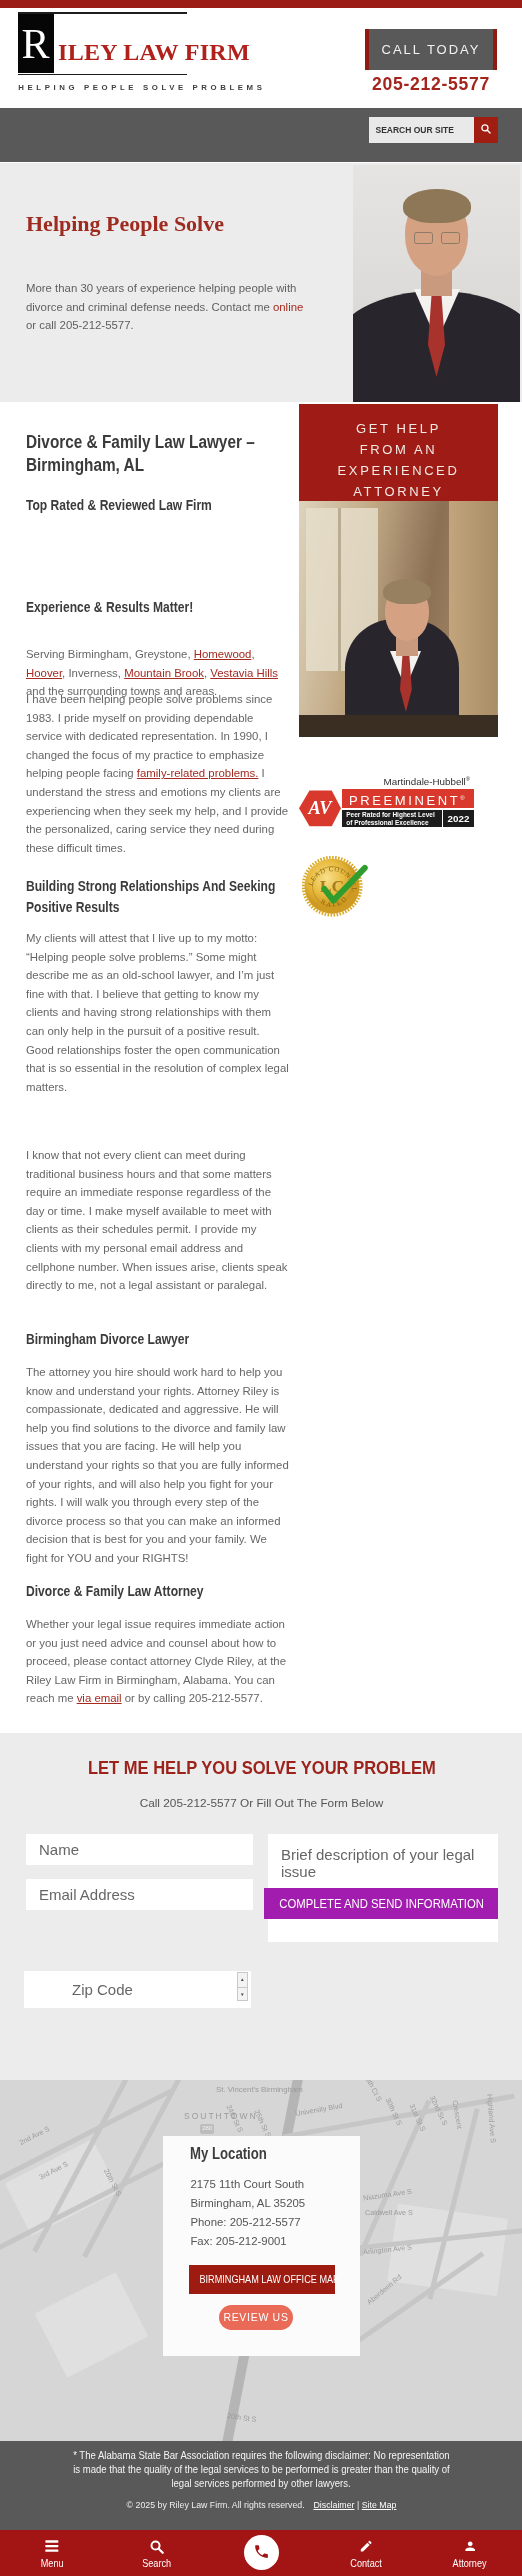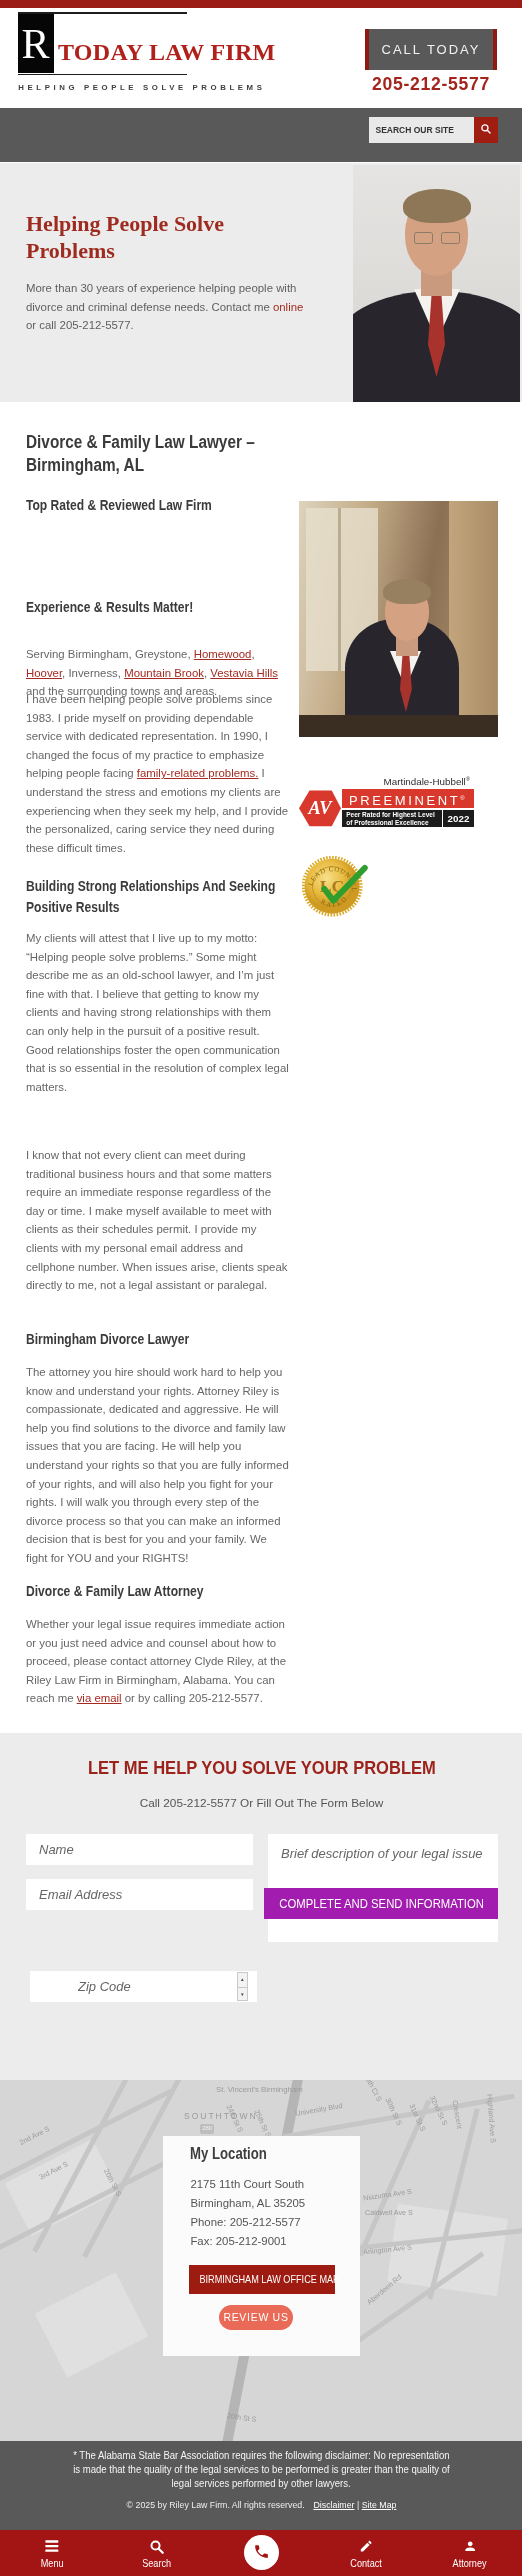--- a/index.html
+++ b/index.html
@@ -124,7 +124,7 @@
   <div>
     <div class="abs rule" style="left:17.6px;top:12.4px;width:169px;"></div>
     <div class="abs logo-box"><span>R</span></div>
-    <div class="abs logo-text">TODAY LAW FIRM</div>
+    <div class="abs logo-text">ILEY LAW FIRM</div>
     <div class="abs rule" style="left:17.6px;top:74px;width:169px;"></div>
     <div class="abs tagline">HELPING PEOPLE SOLVE PROBLEMS</div>
     <div class="abs call-btn">CALL TODAY</div>

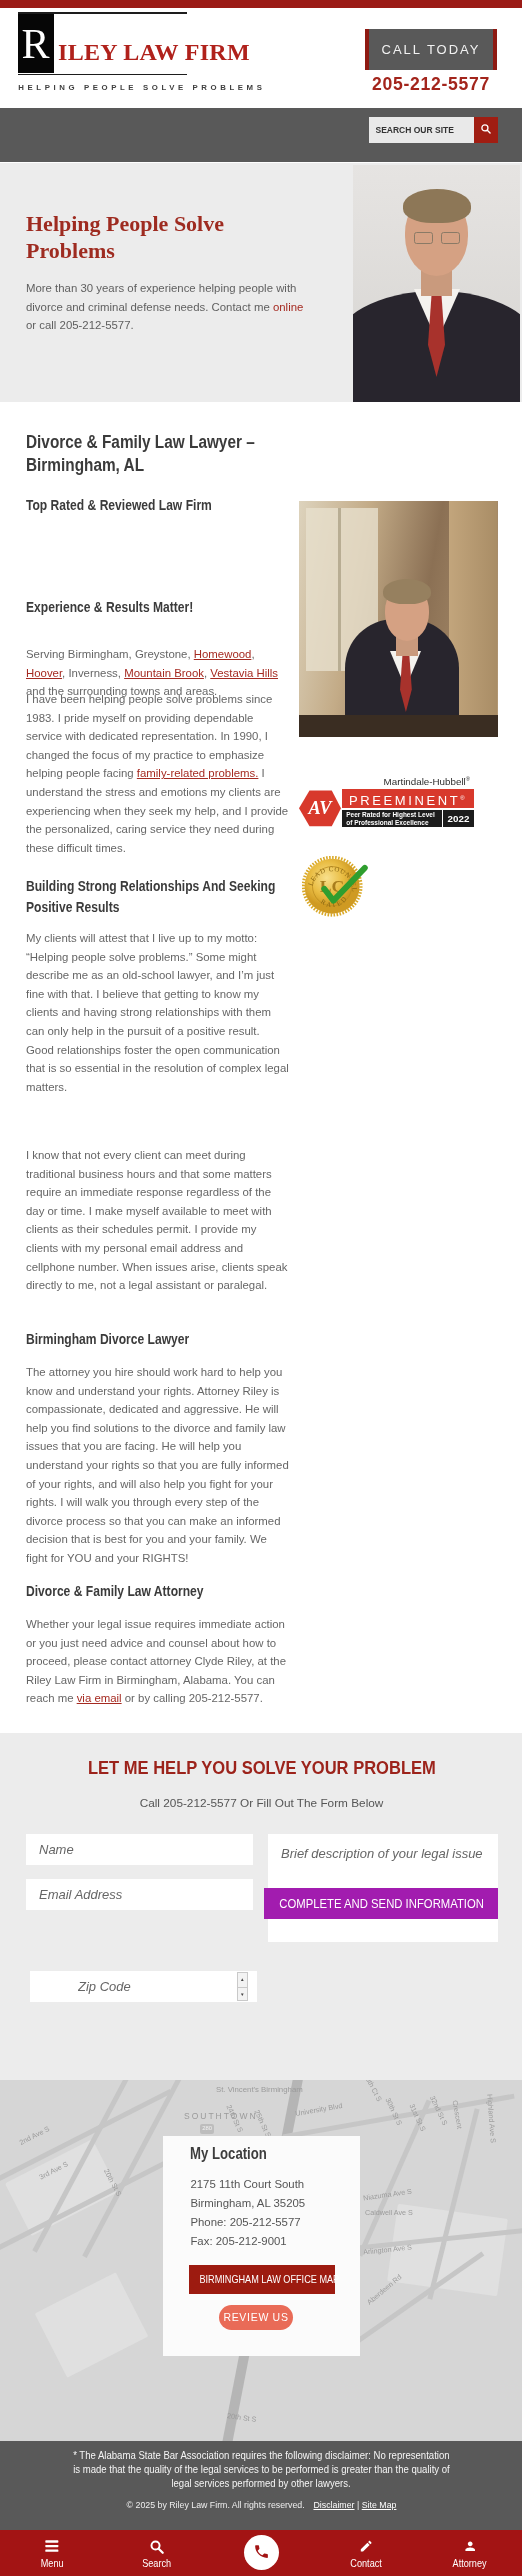--- a/index.html
+++ b/index.html
@@ -155,7 +155,6 @@
   </div>
   <div class="abs hero-title">
     <div>Helping People Solve</div>
-    <div>Problems</div>
   </div>
   <div class="abs hero-p">
     <span>More than 30 years of experience helping people with divorce and criminal defense needs. Contact me </span><a class="rlink-plain">online</a><span> or call 205-212-5577.</span>

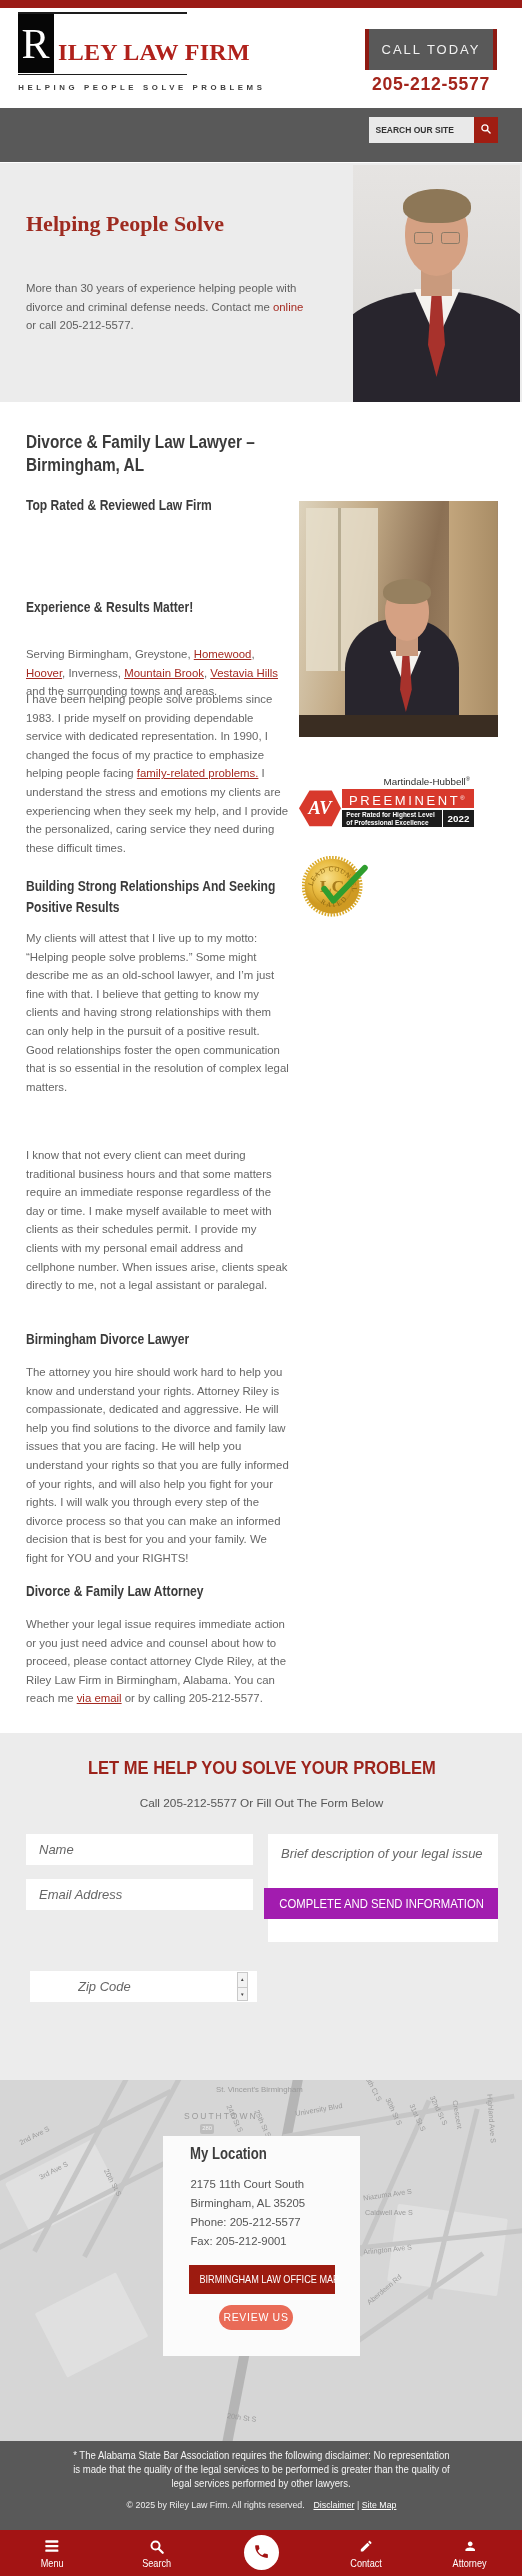--- a/index.html
+++ b/index.html
@@ -193,6 +193,12 @@
     <span>Whether your legal issue requires immediate action or you just need advice and counsel about how to proceed, please contact attorney Clyde Riley, at the Riley Law Firm in Birmingham, Alabama. You can reach me </span><a class="rlink">via email</a><span> or by calling 205-212-5577.</span>
   </div>
 
+  <div class="abs gethelp">
+    <div>GET HELP</div>
+    <div>FROM AN</div>
+    <div>EXPERIENCED</div>
+    <div>ATTORNEY</div>
+  </div>
   <div class="abs photo side-photo">
     <div class="window" style="left:6.5px;top:6.5px;width:72px;height:163px;"></div>
     <div style="position:absolute;left:39px;top:6.5px;width:2.6px;height:163px;background:#b8ad93;"></div>

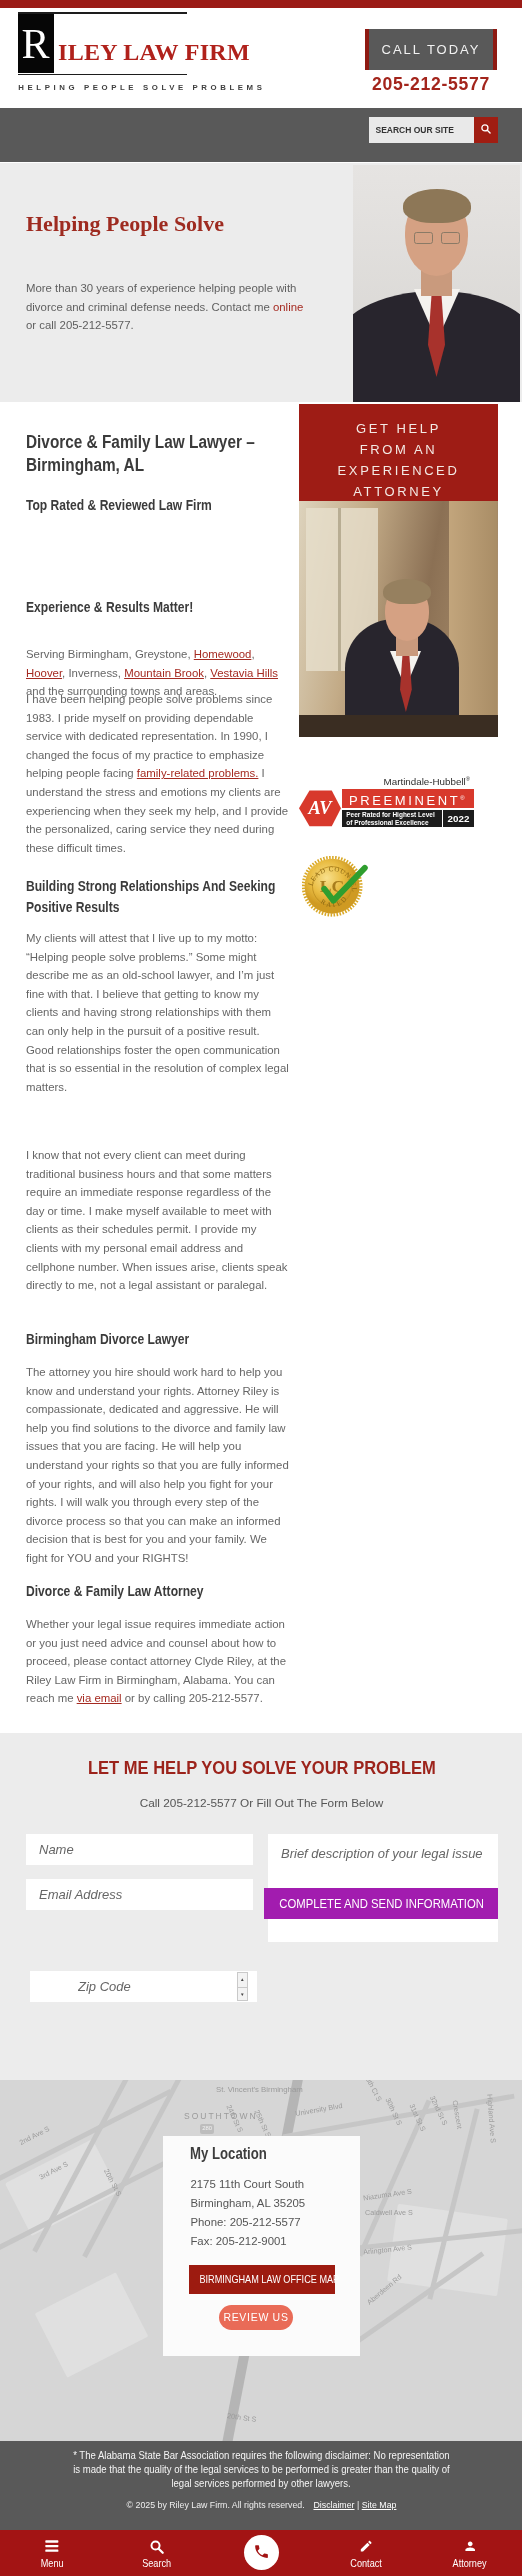--- a/index.html
+++ b/index.html
@@ -74,7 +74,7 @@
   .form-title{left:0;top:1757px;width:523px;text-align:center;font-size:19px;font-weight:700;color:#9c231b;}
   .form-sub{left:0;top:1796px;width:523px;text-align:center;font-size:11.8px;color:#555;}
   .finput{background:#fff;border:0;box-sizing:border-box;padding:0 13px;font-family:"Liberation Sans",sans-serif;
-          font-size:13px;color:#666;font-style:italic;}
+          font-size:15px;color:#666;}
   .finput::placeholder,textarea.finput::placeholder{color:#666;}
   textarea.finput{padding:11.8px 13px;resize:none;}
   .spin{position:absolute;left:237px;top:1972px;width:10.5px;height:29px;background:#f3f3f3;border:0.7px solid #c9c9c9;

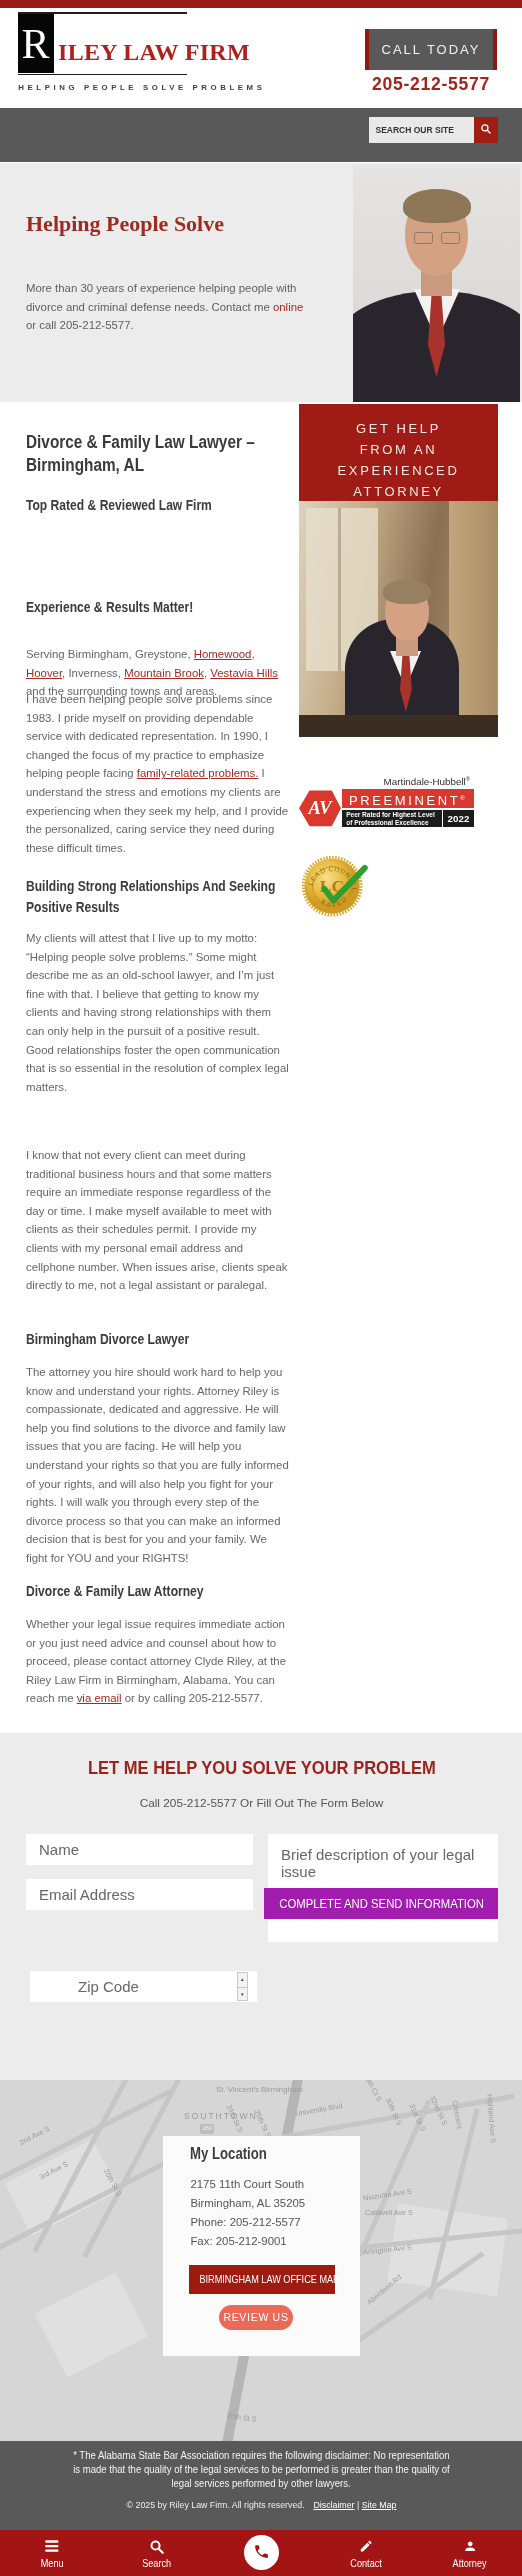--- a/index.html
+++ b/index.html
@@ -257,7 +257,7 @@
   <div class="abs form-sub">Call 205-212-5577 Or Fill Out The Form Below</div>
   <input class="abs finput" style="left: 26px; top: 1834px; width: 227px; height: 31px;" placeholder="Name">
   <input class="abs finput" style="left: 26px; top: 1879px; width: 227px; height: 31px;" placeholder="Email Address">
-  <input class="abs finput" style="left: 30px; top: 1971px; width: 227px; height: 31px; padding-left: 48px;" placeholder="Zip Code">
+  <input class="abs finput" style="left: 24px; top: 1971px; width: 227px; height: 37px; padding-left: 48px;" placeholder="Zip Code">
   <div class="spin">
       <div>▲</div>
       <div>▼</div>

